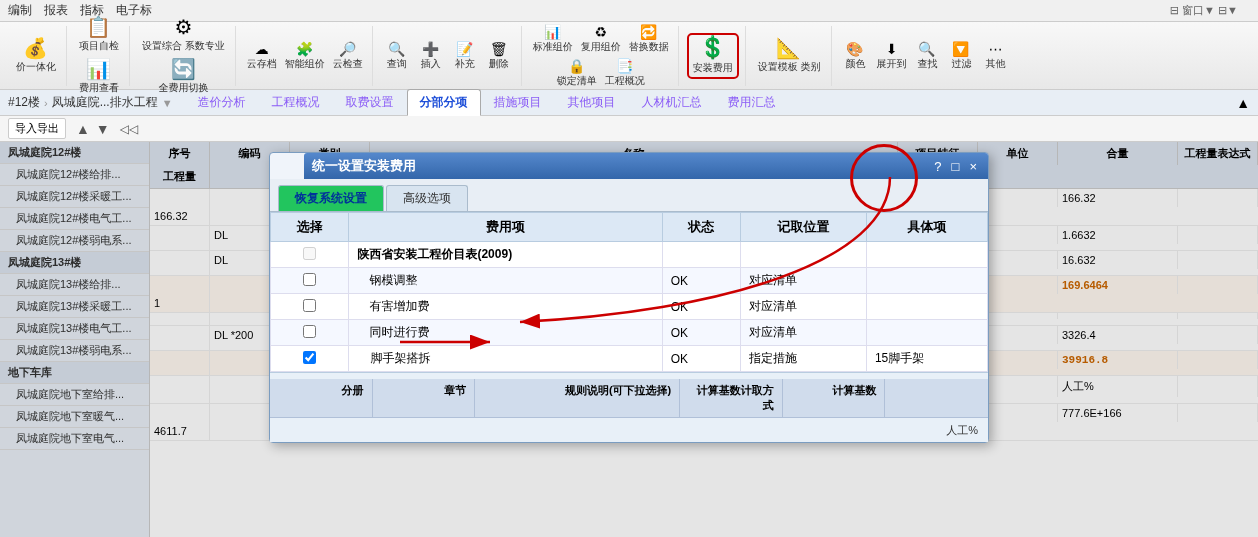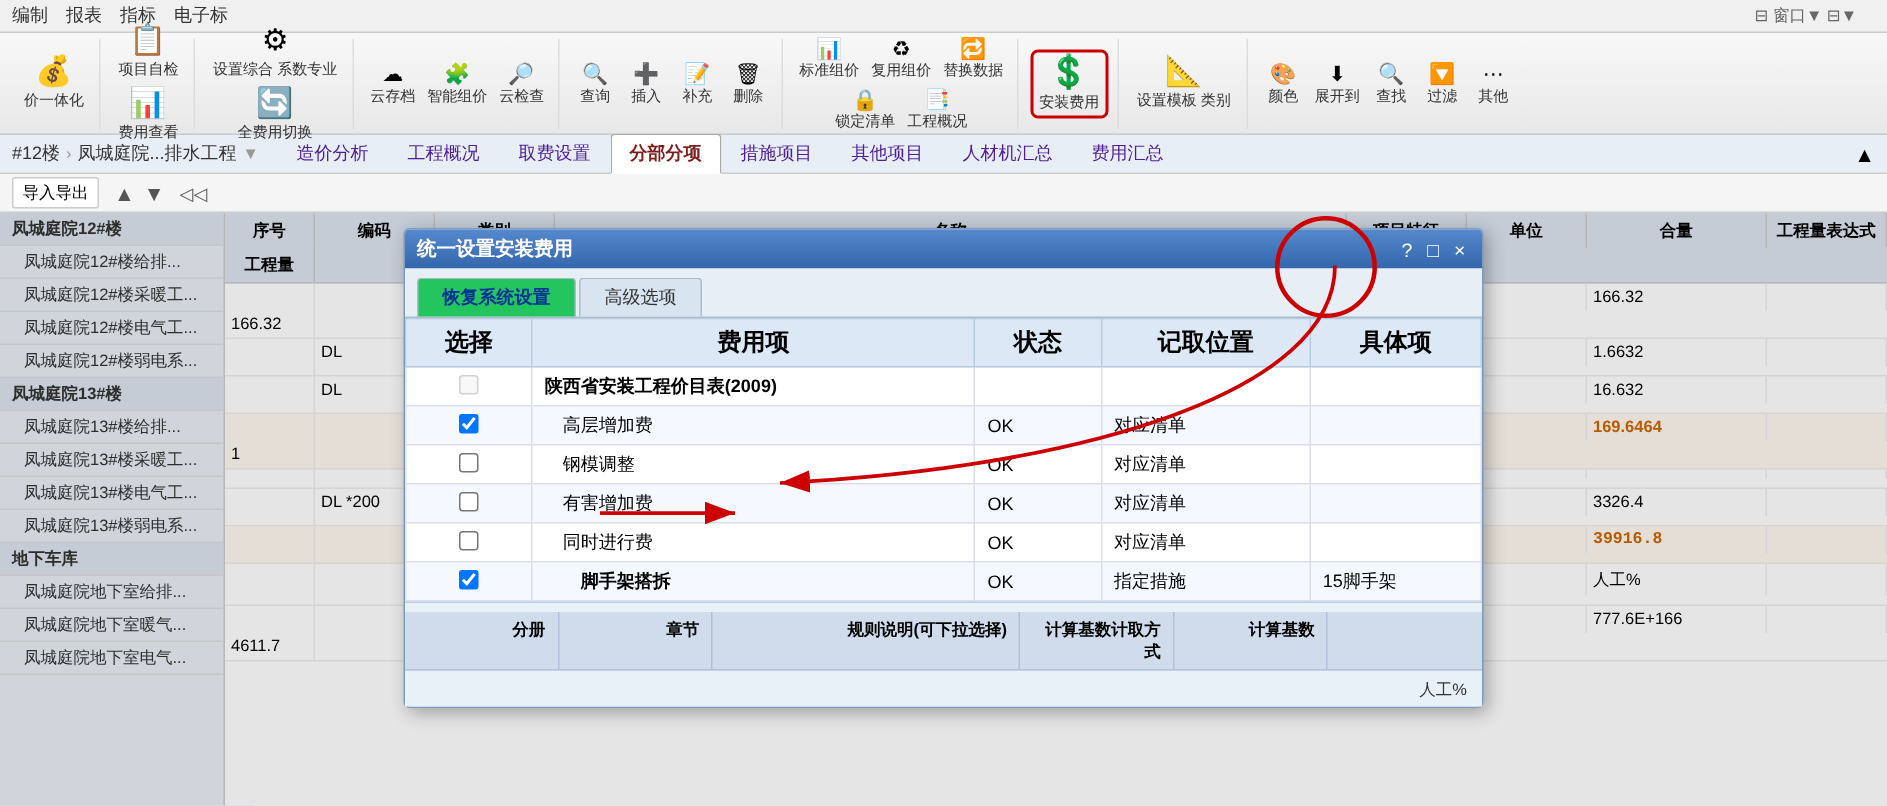--- a/index.html
+++ b/index.html
@@ -102,7 +102,7 @@
       cursor: pointer;
       border: 1px solid transparent;
       border-radius: 3px 3px 0 0;
-      color: #4c1d95;
+      color: #8b5cf6;
       background: transparent;
     }
     .tab.active {

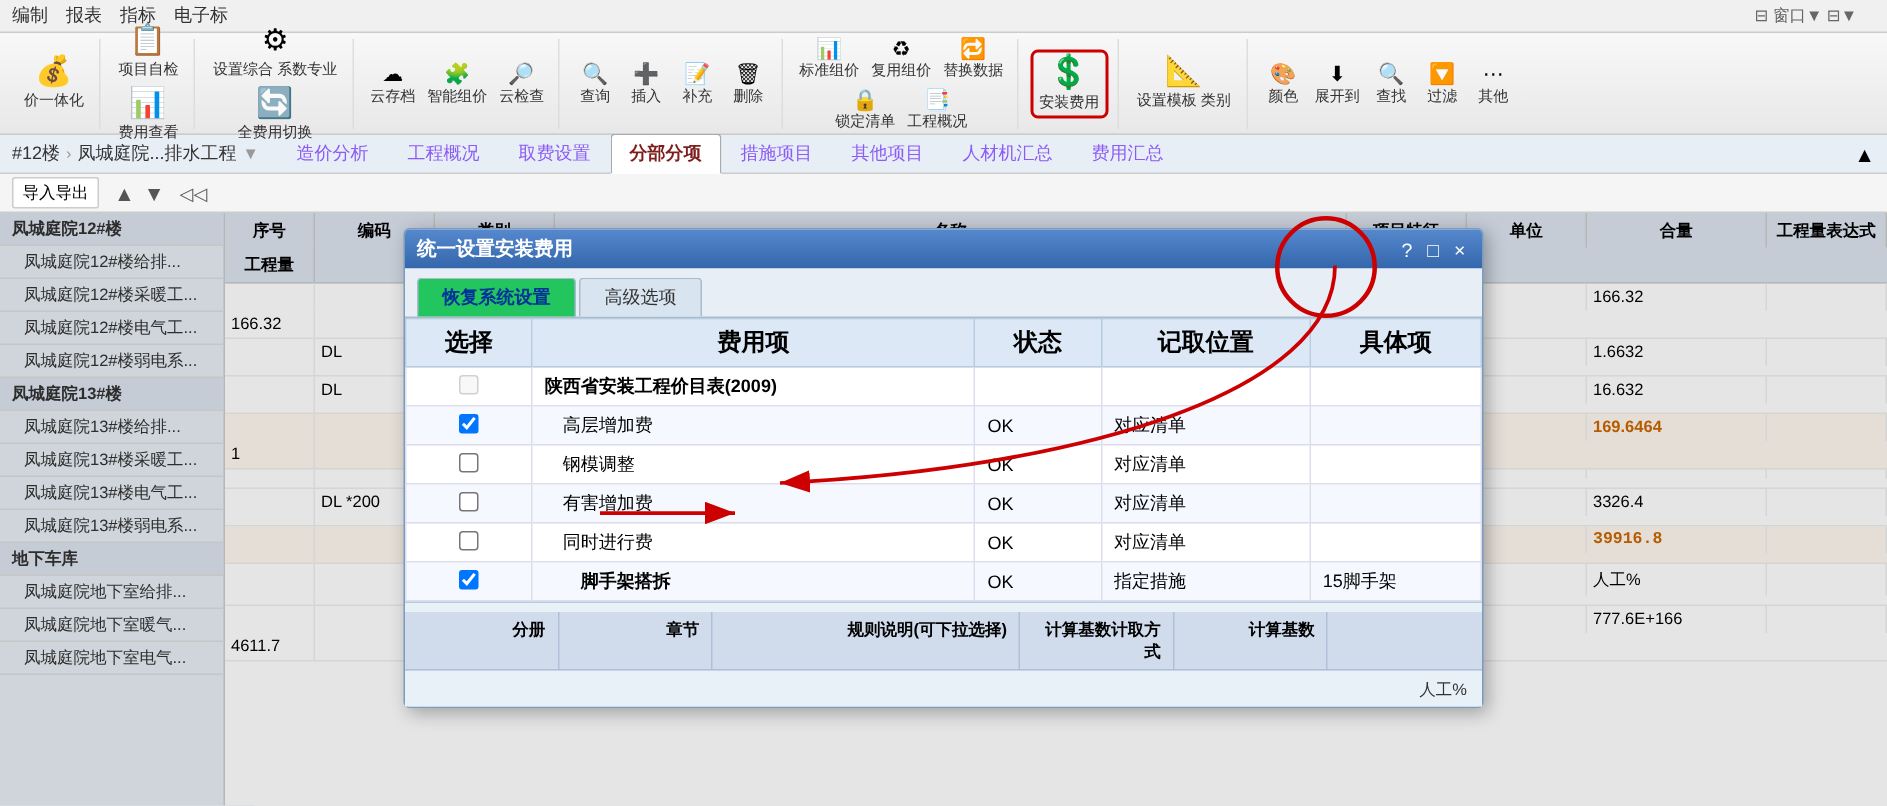--- a/index.html
+++ b/index.html
@@ -110,7 +110,7 @@
       border-color: #aaa;
       border-bottom-color: #fff;
       font-weight: bold;
-      color: #7f1d1d;
+      color: #1d4ed8;
     }
 
     

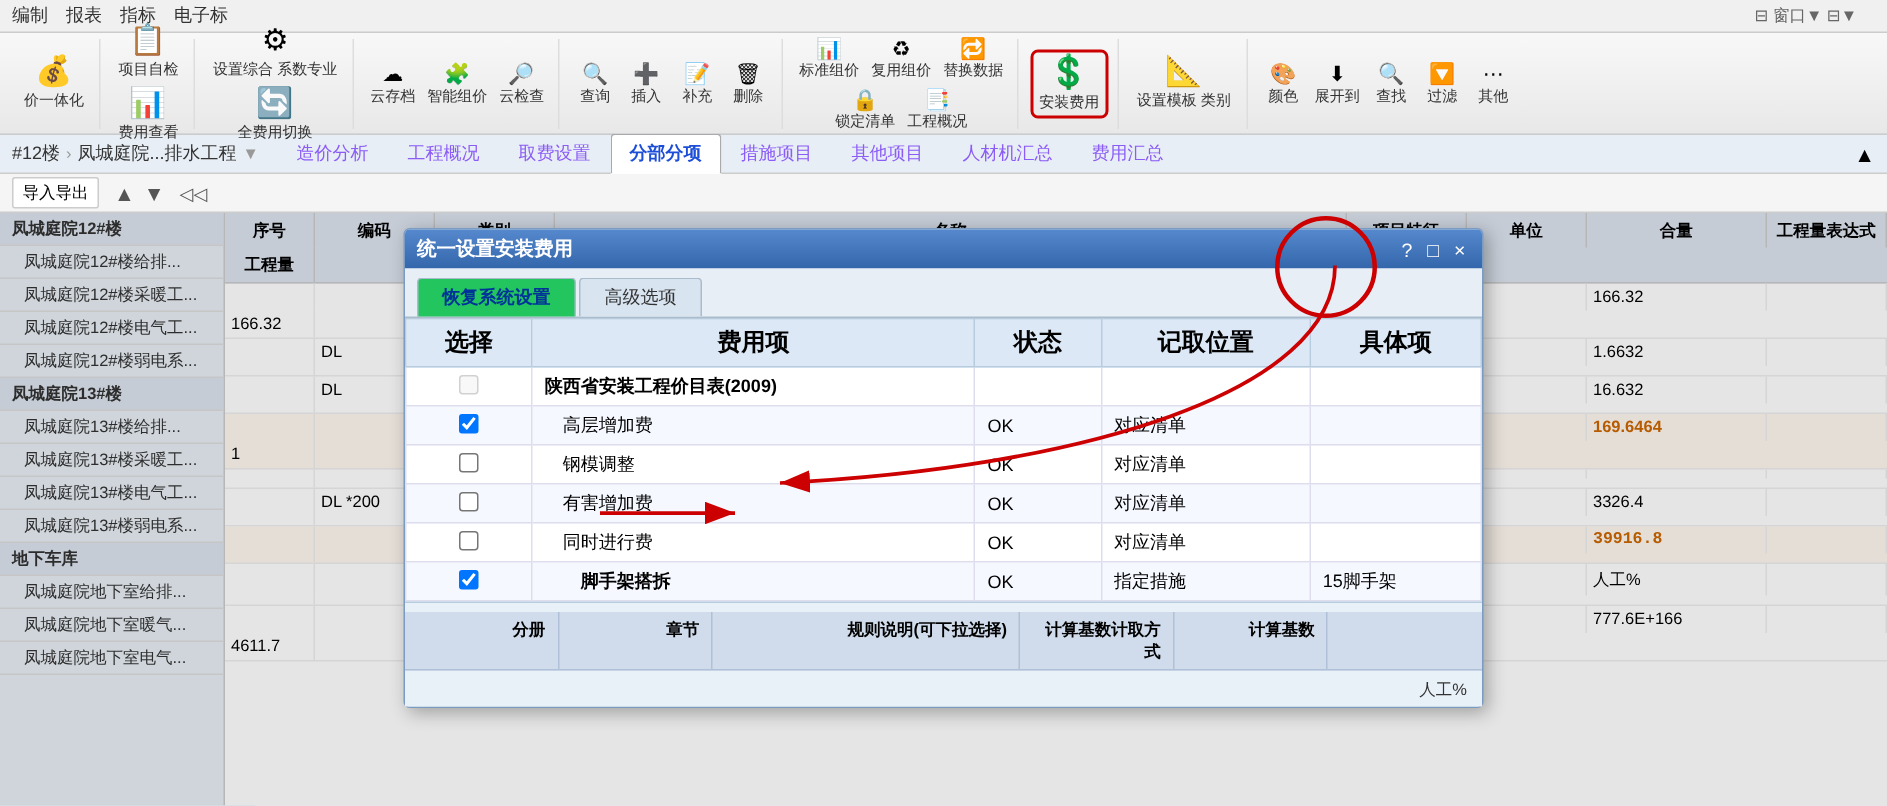--- a/index.html
+++ b/index.html
@@ -221,6 +221,7 @@
       align-items: center;
       justify-content: space-between;
       border-radius: 3px 3px 0 0;
+      margin-left: 34px;
     }
     .modal-title-bar .title { font-size: 13px; font-weight: bold; }
     .modal-title-controls { display: flex; gap: 4px; }

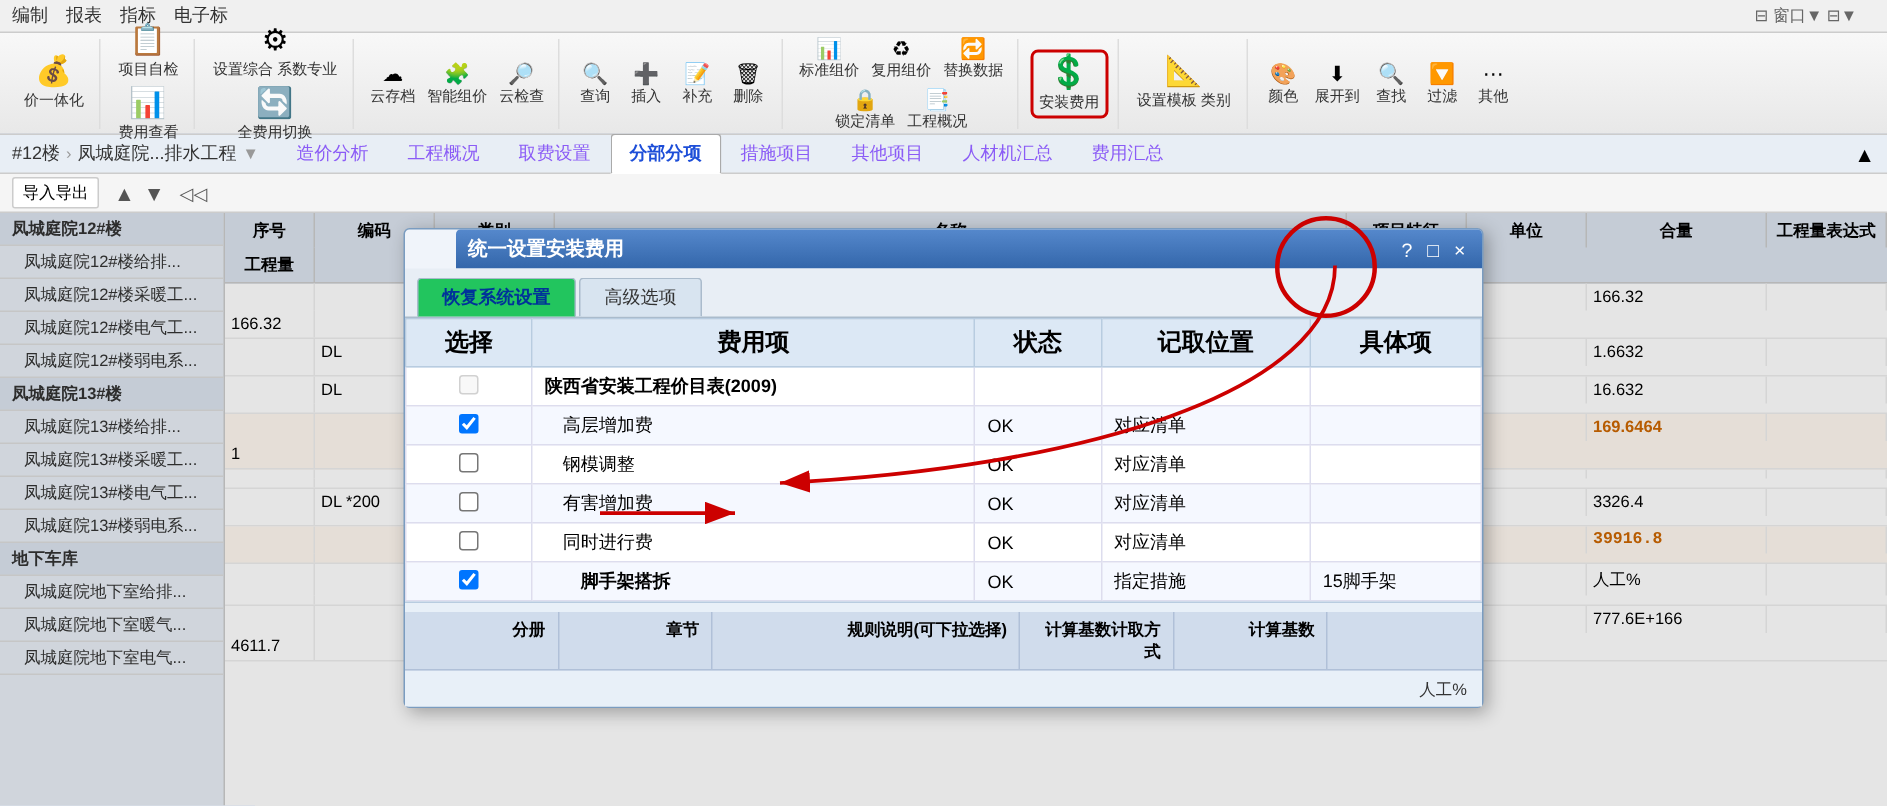--- a/index.html
+++ b/index.html
@@ -265,7 +265,7 @@
       background: #dce8f5;
       padding: 5px 8px;
       border: 1px solid #b8cce0;
-      font-size: 16px;
+      font-size: 13px;
       text-align: center;
     }
     .modal-table td {

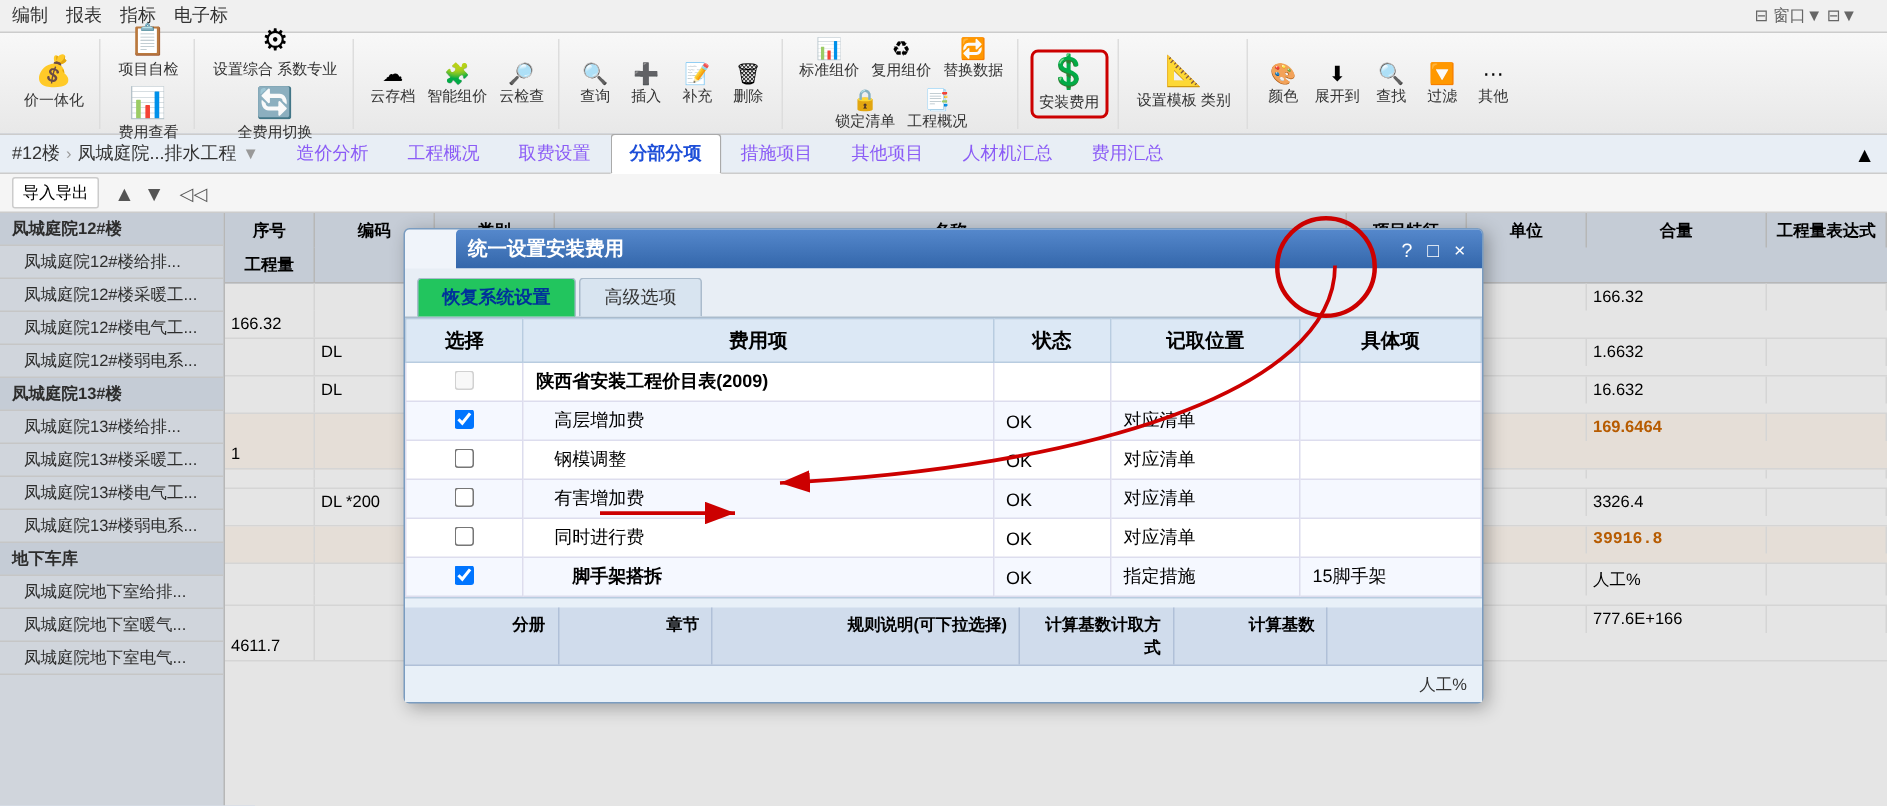--- a/index.html
+++ b/index.html
@@ -638,15 +638,6 @@
               <td></td>
             </tr>
 
-            <tr>
-              <td class="checkbox-cell">
-                <input type="checkbox" checked="" style="">
-              </td>
-              <td style="padding-left:20px;">高层增加费</td>
-              <td>OK</td>
-              <td>对应清单</td>
-              <td></td>
-            </tr>
 
             <tr>
               <td class="checkbox-cell">

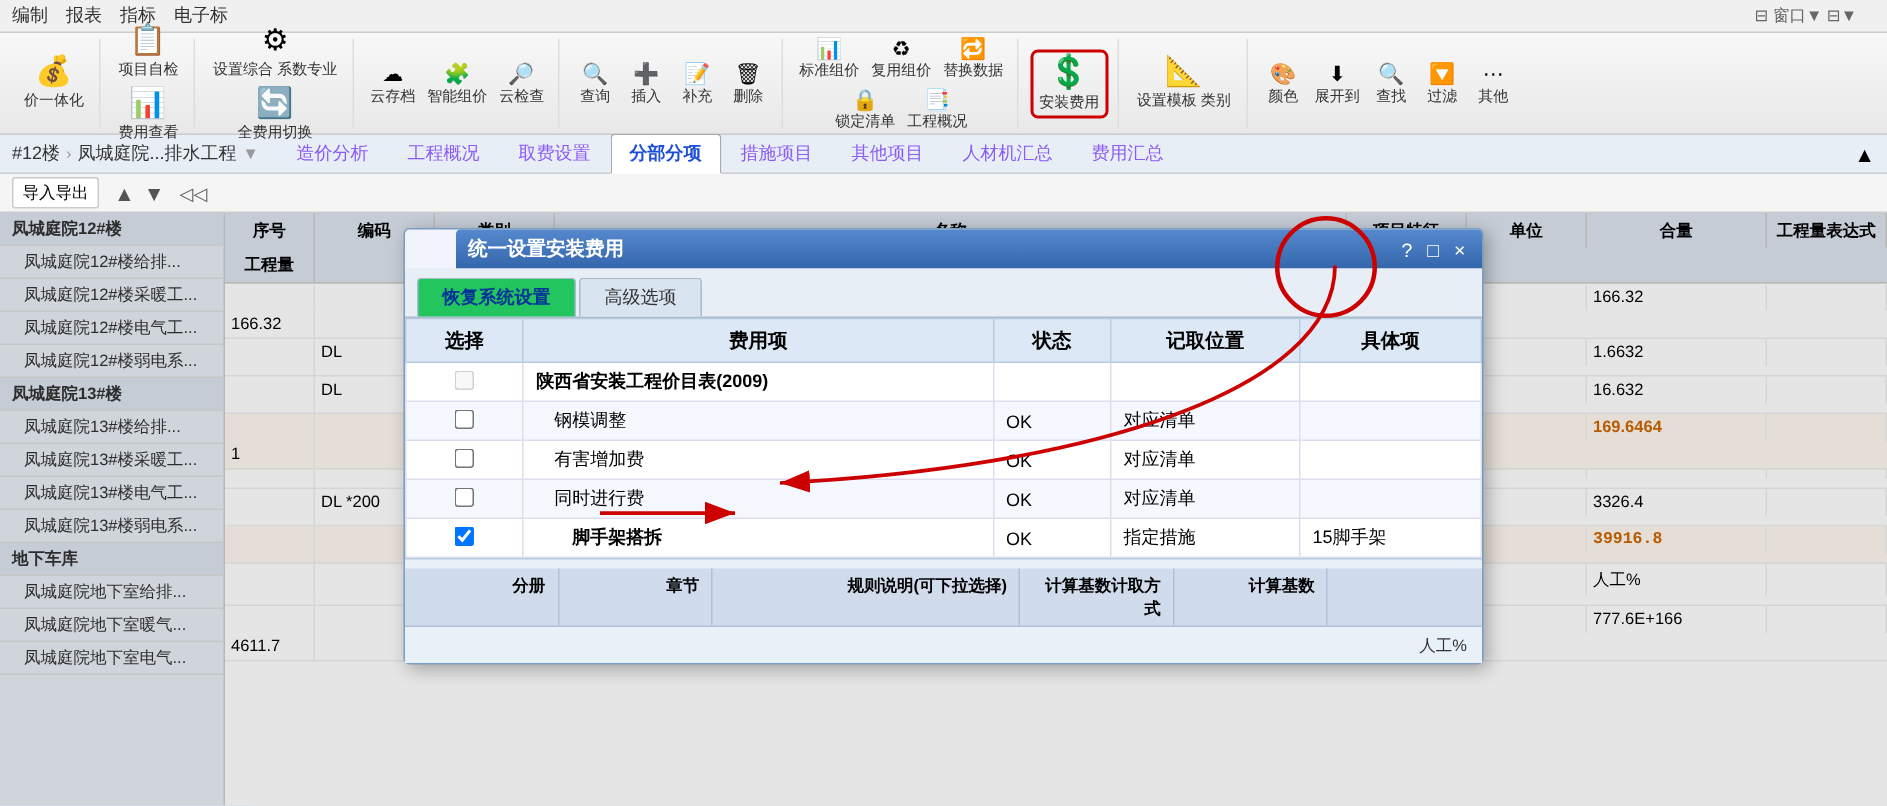--- a/index.html
+++ b/index.html
@@ -674,7 +674,7 @@
               <td class="checkbox-cell">
                 <input type="checkbox" checked="" style="">
               </td>
-              <td style="padding-left:32px;font-weight:bold;">脚手架搭拆</td>
+              <td style="padding-left:21px;">脚手架搭拆</td>
               <td>OK</td>
               <td>指定措施</td>
               <td>15脚手架</td>

